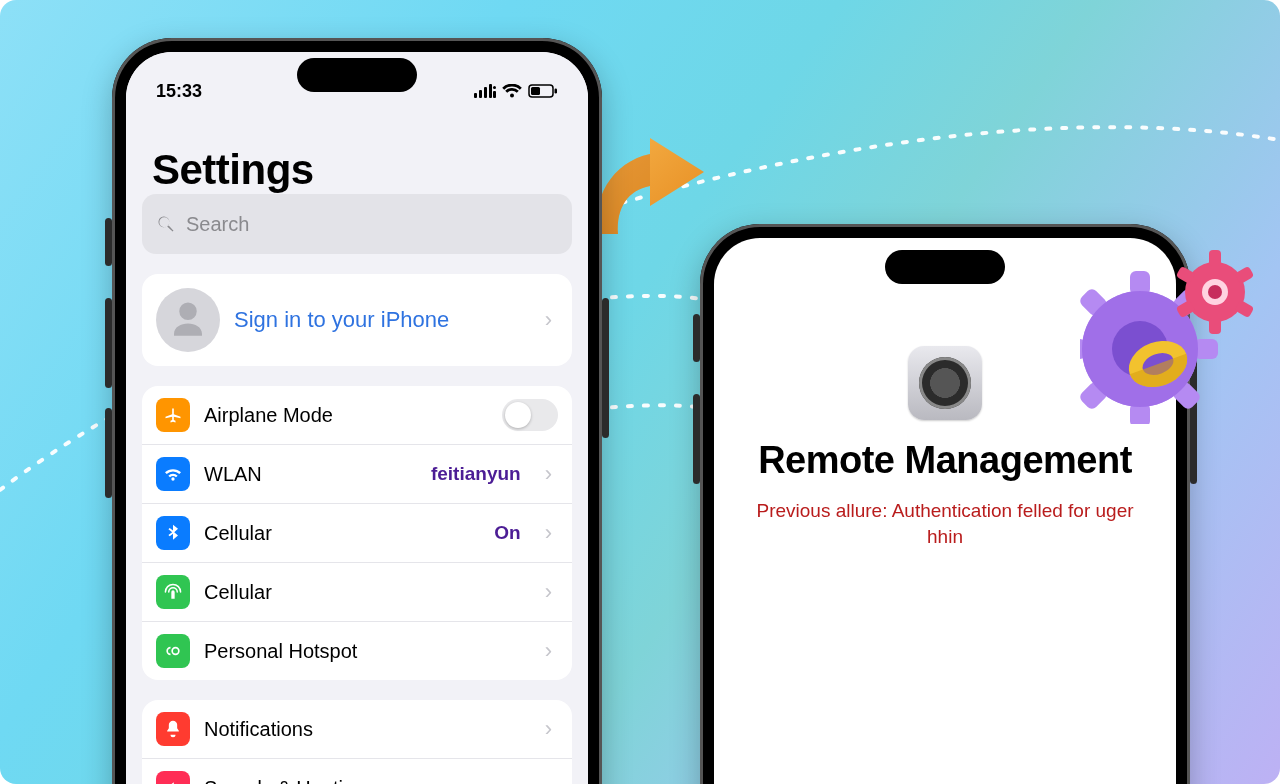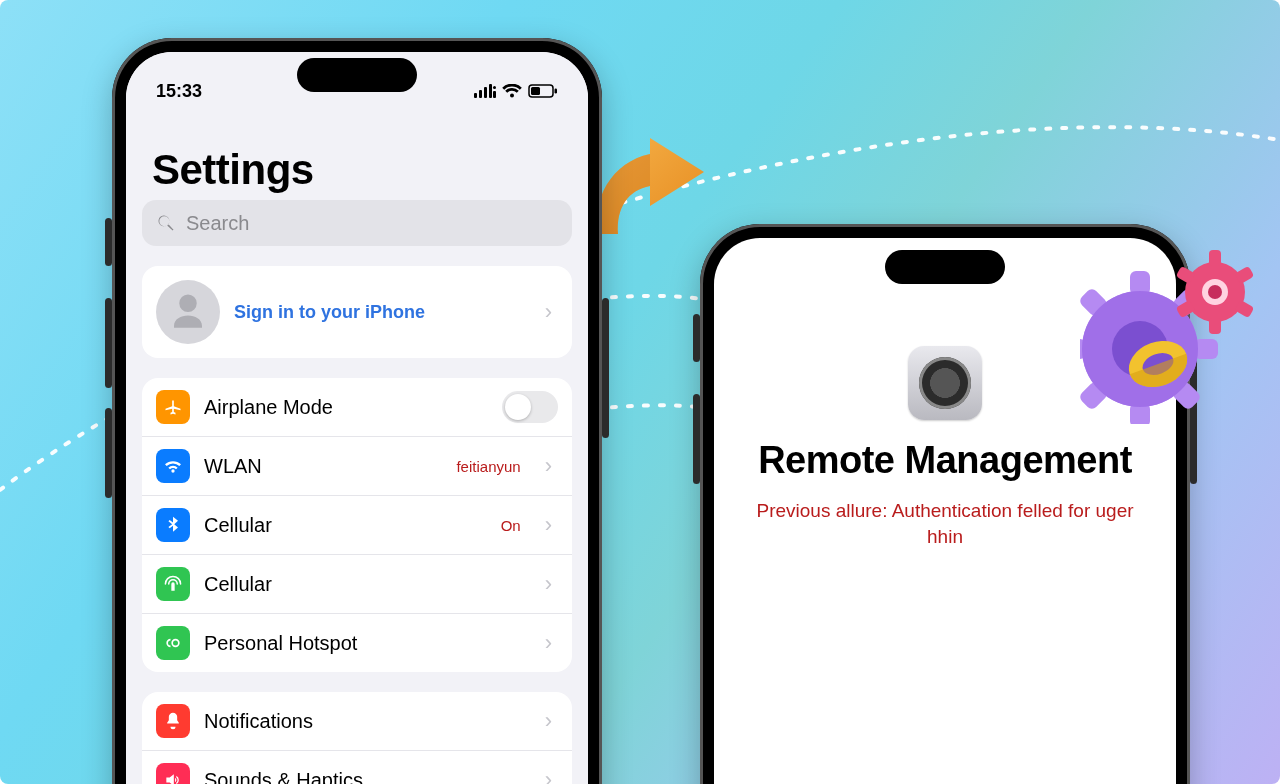--- a/index.html
+++ b/index.html
@@ -10,7 +10,7 @@
   }
   .canvas {
     position: absolute; inset: 0;
-    border-radius: 8px;
+    border-radius: 16px;
     background: linear-gradient(125deg, #8de0f7 0%, #6fd9f3 28%, #6ed7e7 46%, #7fd4d8 60%, #a3c5f3 80%, #bdb1f4 100%);
     overflow: hidden;
   }

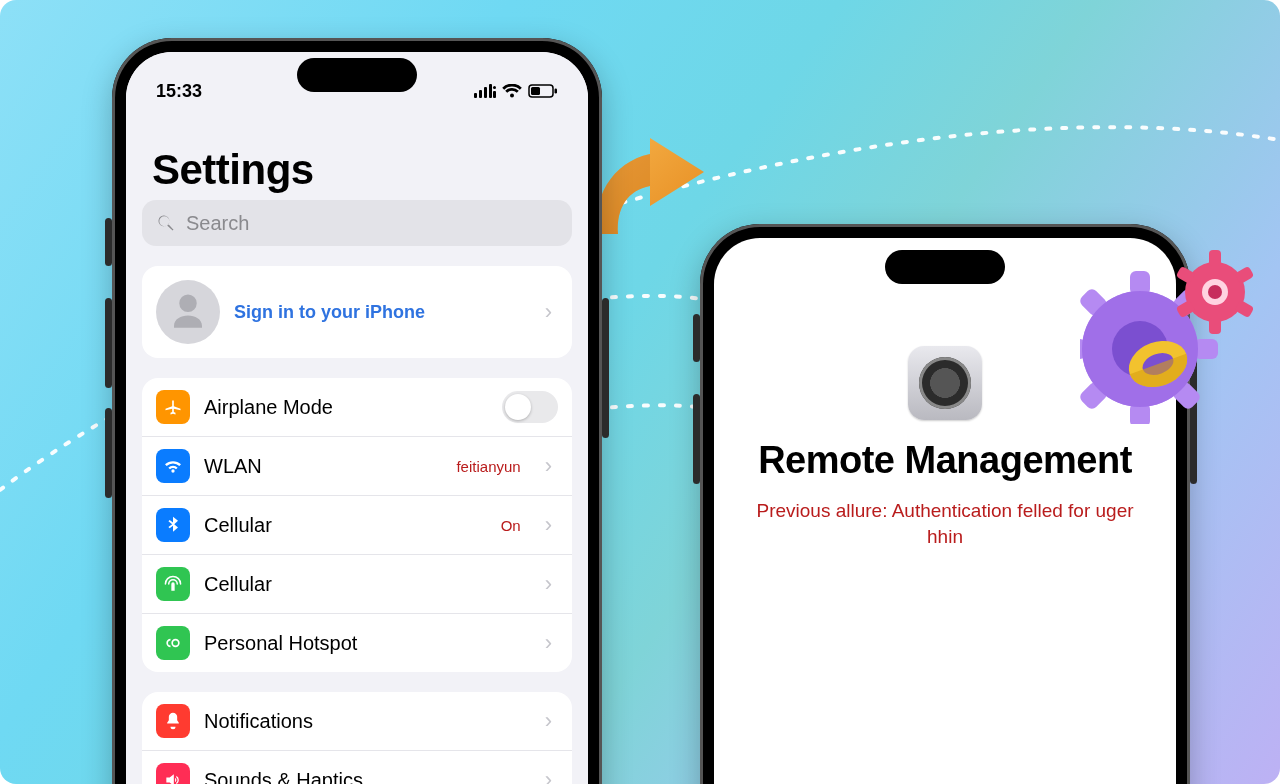--- a/index.html
+++ b/index.html
@@ -62,7 +62,7 @@
   .settings-body { padding: 6px 16px 0 16px; }
   .title {
     font-size: 42px; font-weight: 800; letter-spacing: -.5px; color:#000;
-    padding: 28px 10px 6px 10px;
+    padding: 28px 10px 0 10px;
   }
   .searchbox {
     display:flex; align-items:center; gap:10px;

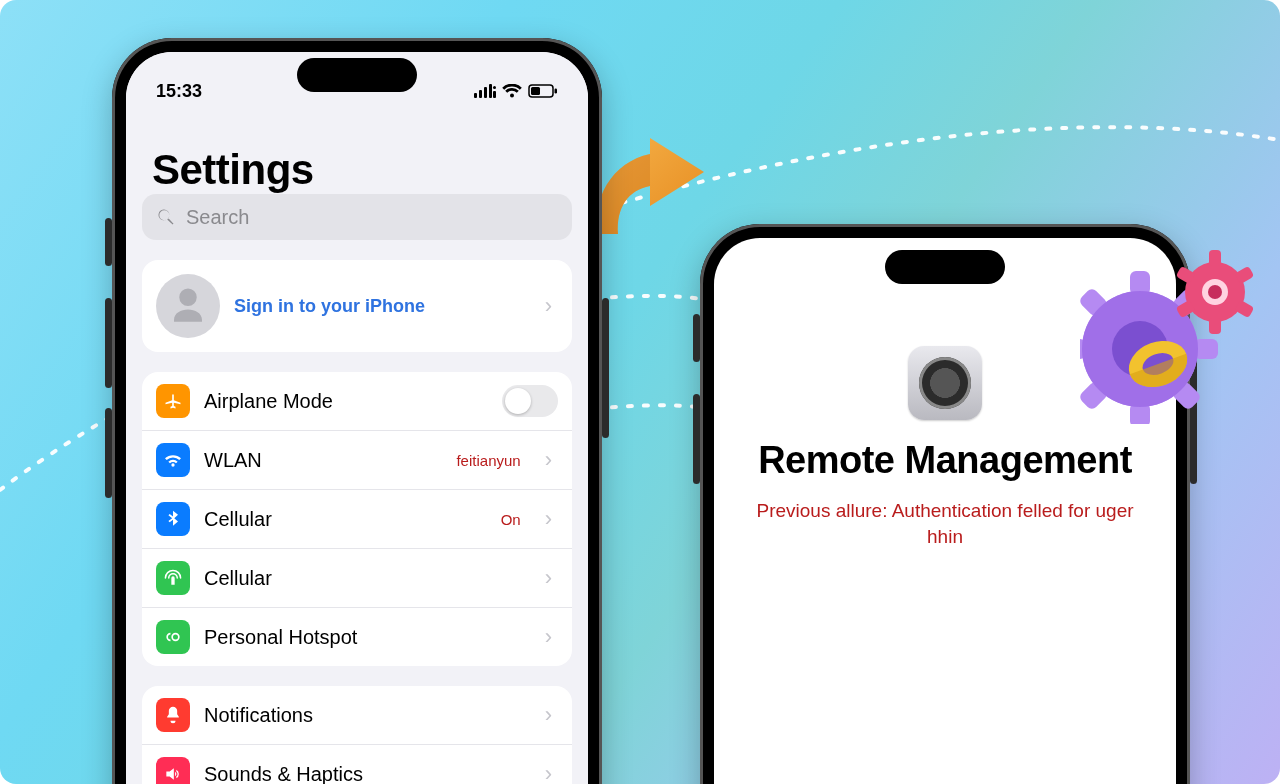--- a/index.html
+++ b/index.html
@@ -66,7 +66,7 @@
   }
   .searchbox {
     display:flex; align-items:center; gap:10px;
-    background:#e3e3e8; border-radius: 14px; height:46px; padding:0 14px;
+    background:#e3e3e8; border-radius: 14px; height:60px; padding:0 14px;
     color:#8a8a8e; font-size:20px;
   }
   .searchbox svg { flex:0 0 auto; }

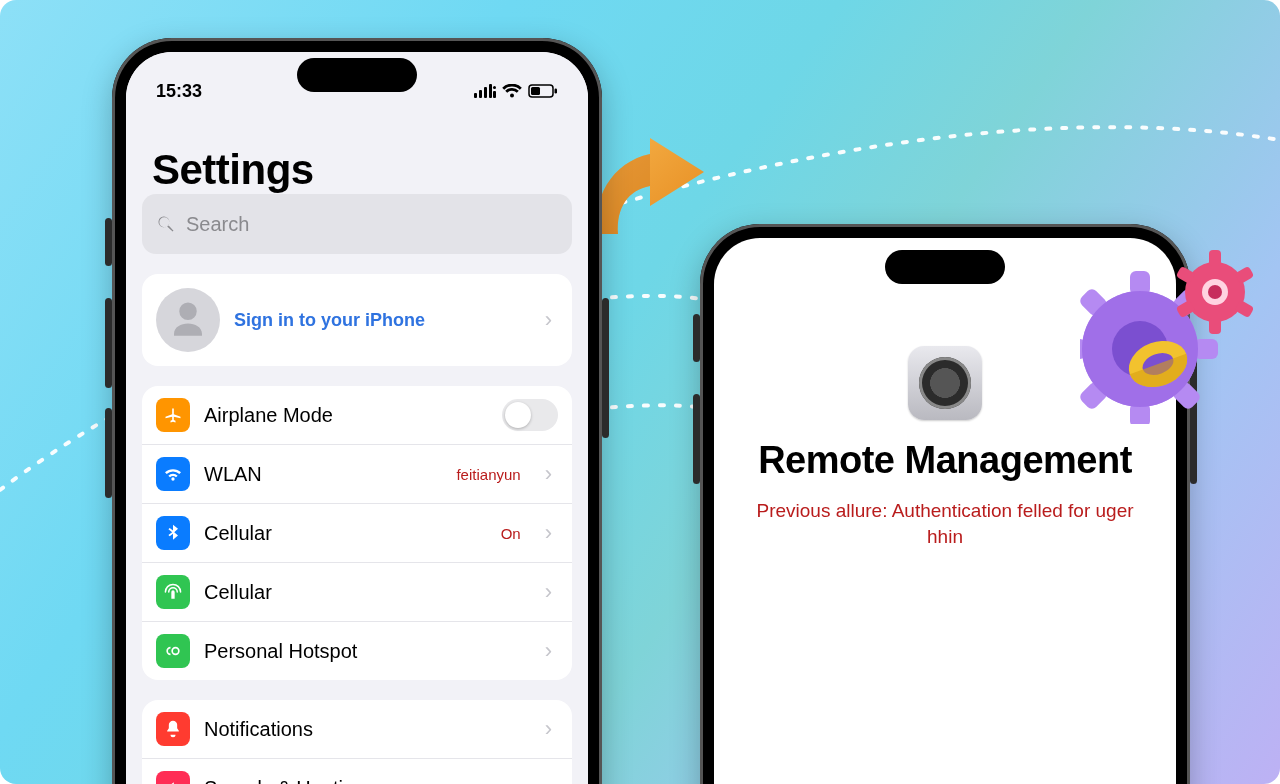--- a/index.html
+++ b/index.html
@@ -82,7 +82,7 @@
     display:flex; align-items:center; justify-content:center; flex:0 0 auto;
   }
   .avatar svg { width:42px; height:42px; fill:#aeaeb4; }
-  .signin .txt .main { color:#2f73e0; font-size:18px; font-weight:700; }
+  .signin .txt .main { color:#2f73e0; font-size:22px; font-weight:400; }
   .signin .txt .sub  { color:#3a3a3c; font-size:15px; margin-top:2px; }
   .chev { margin-left:auto; color:#c6c6cc; font-size:22px; padding-right:6px; }
 

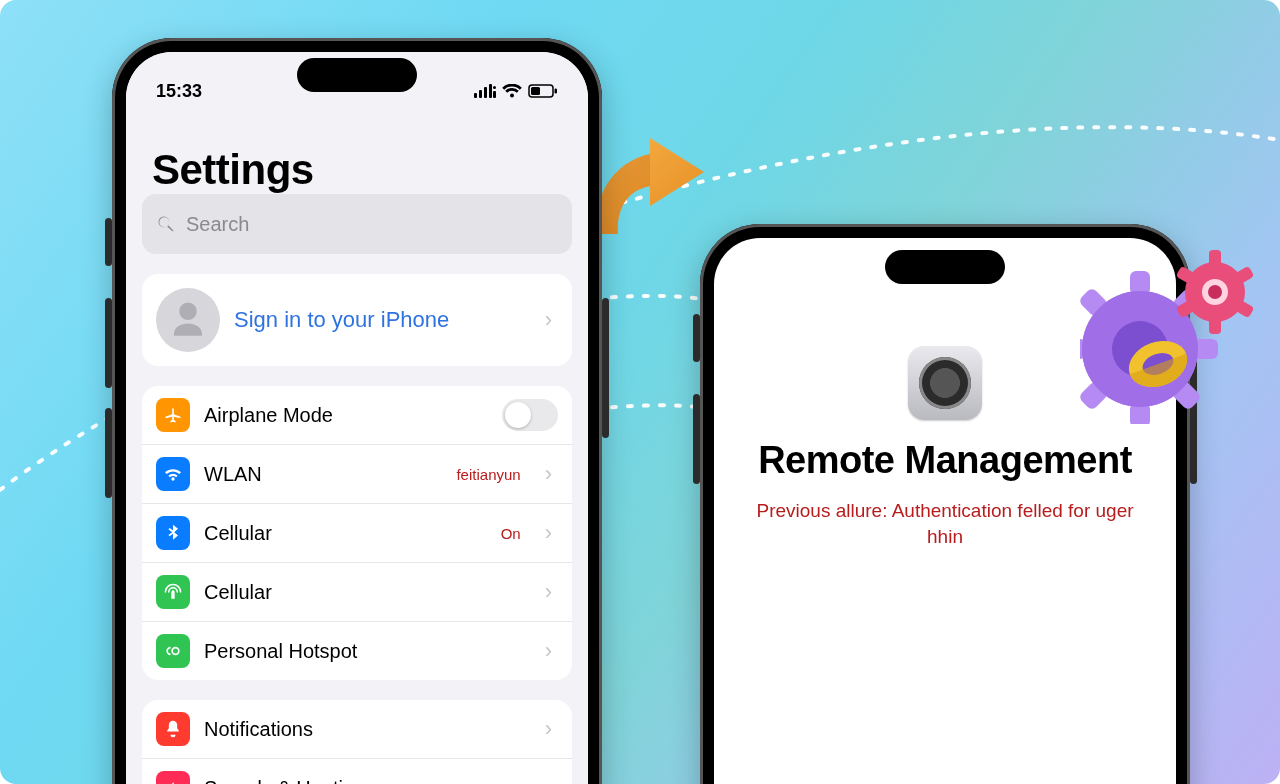--- a/index.html
+++ b/index.html
@@ -96,7 +96,7 @@
     display:flex; align-items:center; justify-content:center;
   }
   .row .label { font-size:20px; color:#000; }
-  .row .value { margin-left:auto; color:#b91c1c; font-size:15px; }
+  .row .value { margin-left:auto; color:#4c1d95; font-size:19px;font-weight:bold; }
   .row .chev  { margin-left:10px; }
   .toggle {
     margin-left:auto; width:56px; height:32px; border-radius:16px; background:#e9e9eb;

